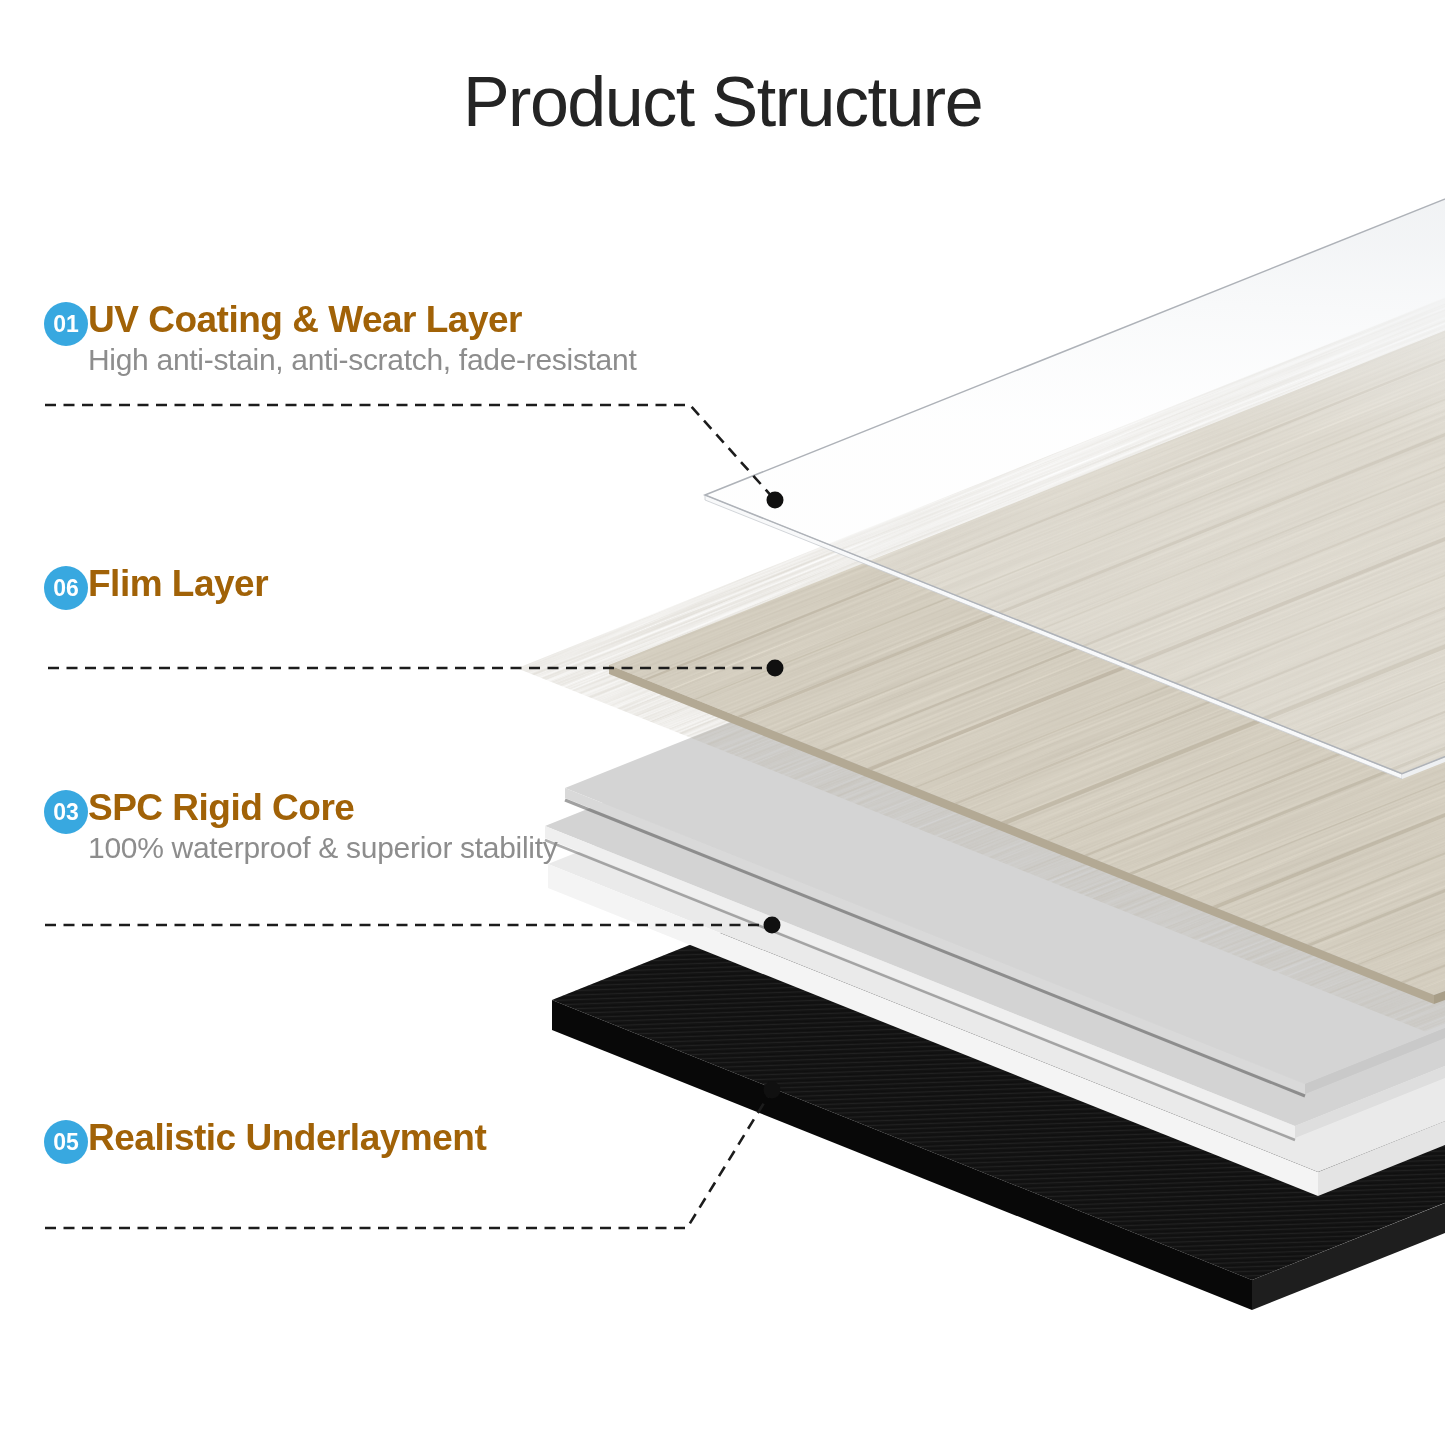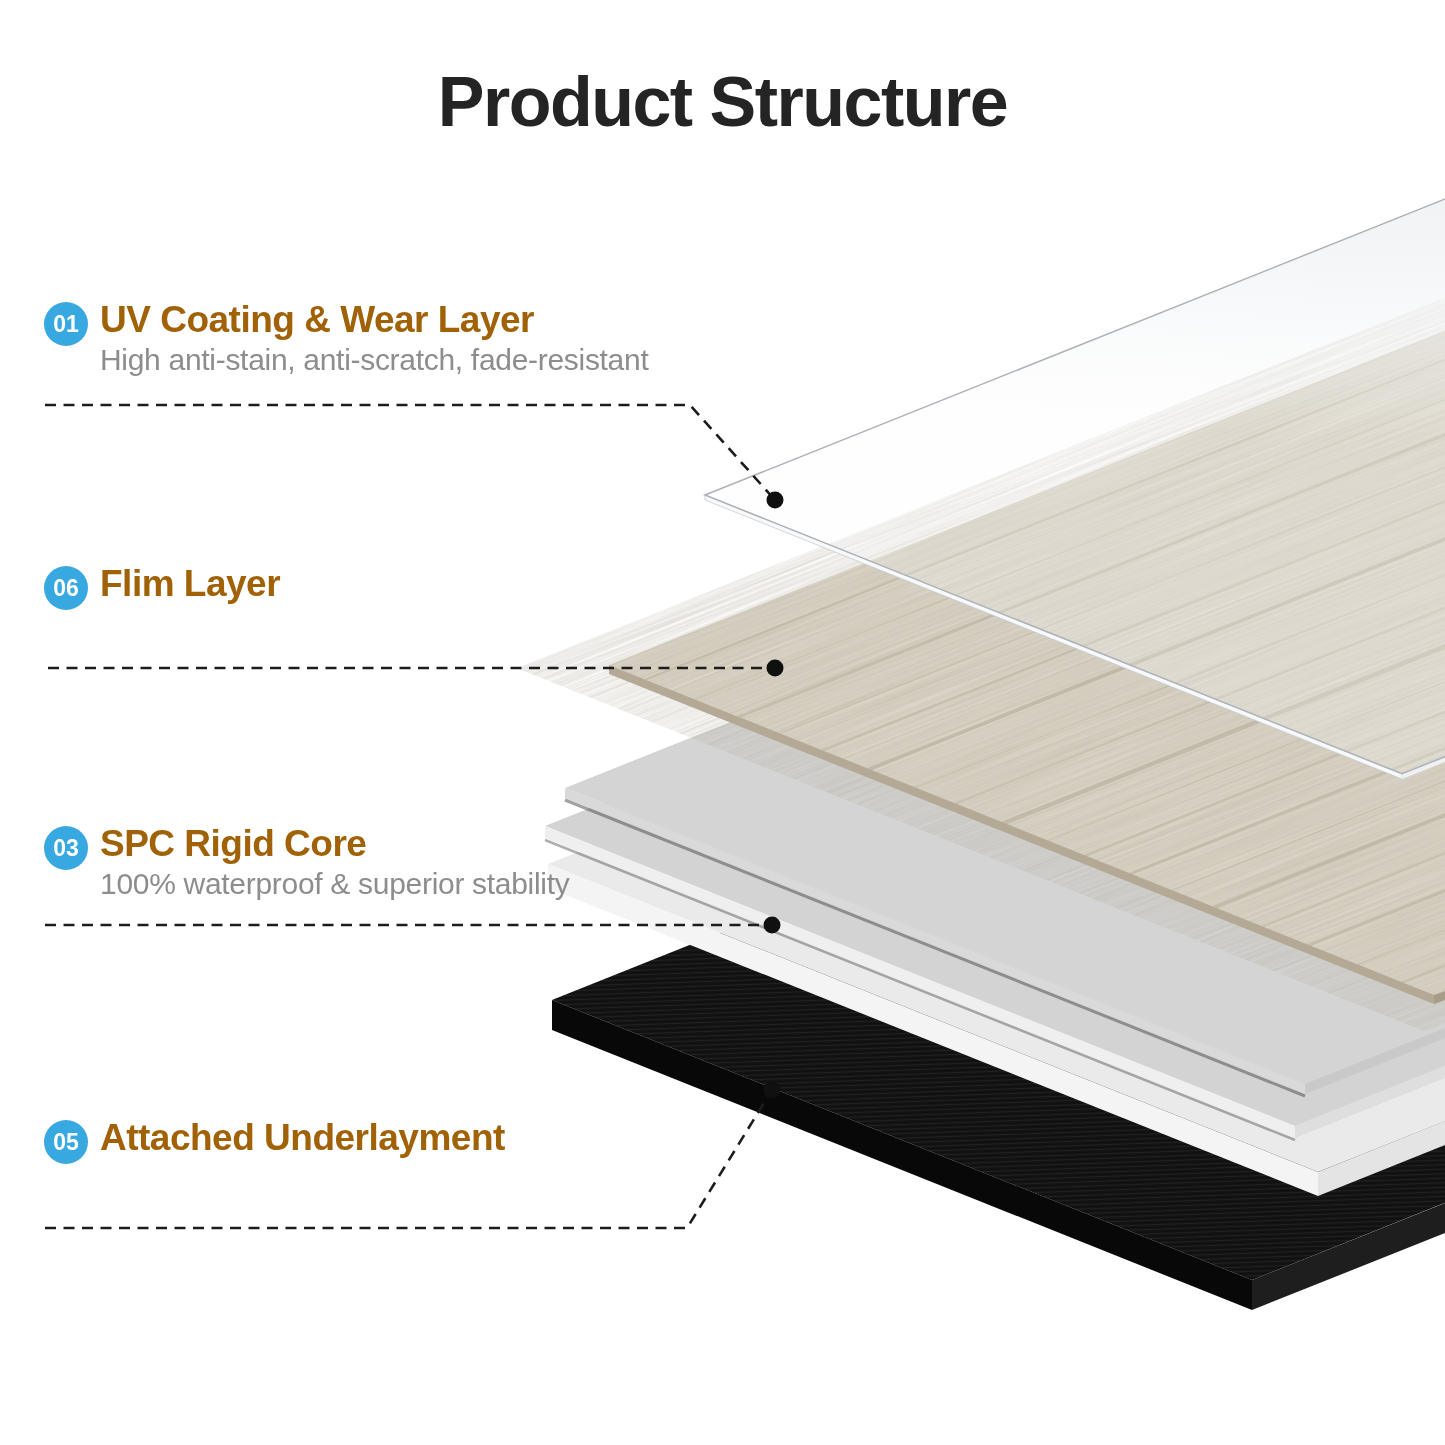--- a/index.html
+++ b/index.html
@@ -9,7 +9,7 @@
   svg.illus{position:absolute;left:0;top:0;width:1445px;height:1445px;}
 
   .page-title{position:absolute;top:62px;left:0;width:100%;text-align:center;
-    font-size:70px;font-weight:700;color:#242424;letter-spacing:-1.5px;}
+    font-size:70px;font-weight:400;color:#242424;letter-spacing:-1.5px;}
 
   .callout{position:absolute;left:44px;display:flex;gap:12px;align-items:flex-start;}
   .callout.b1{top:299px}

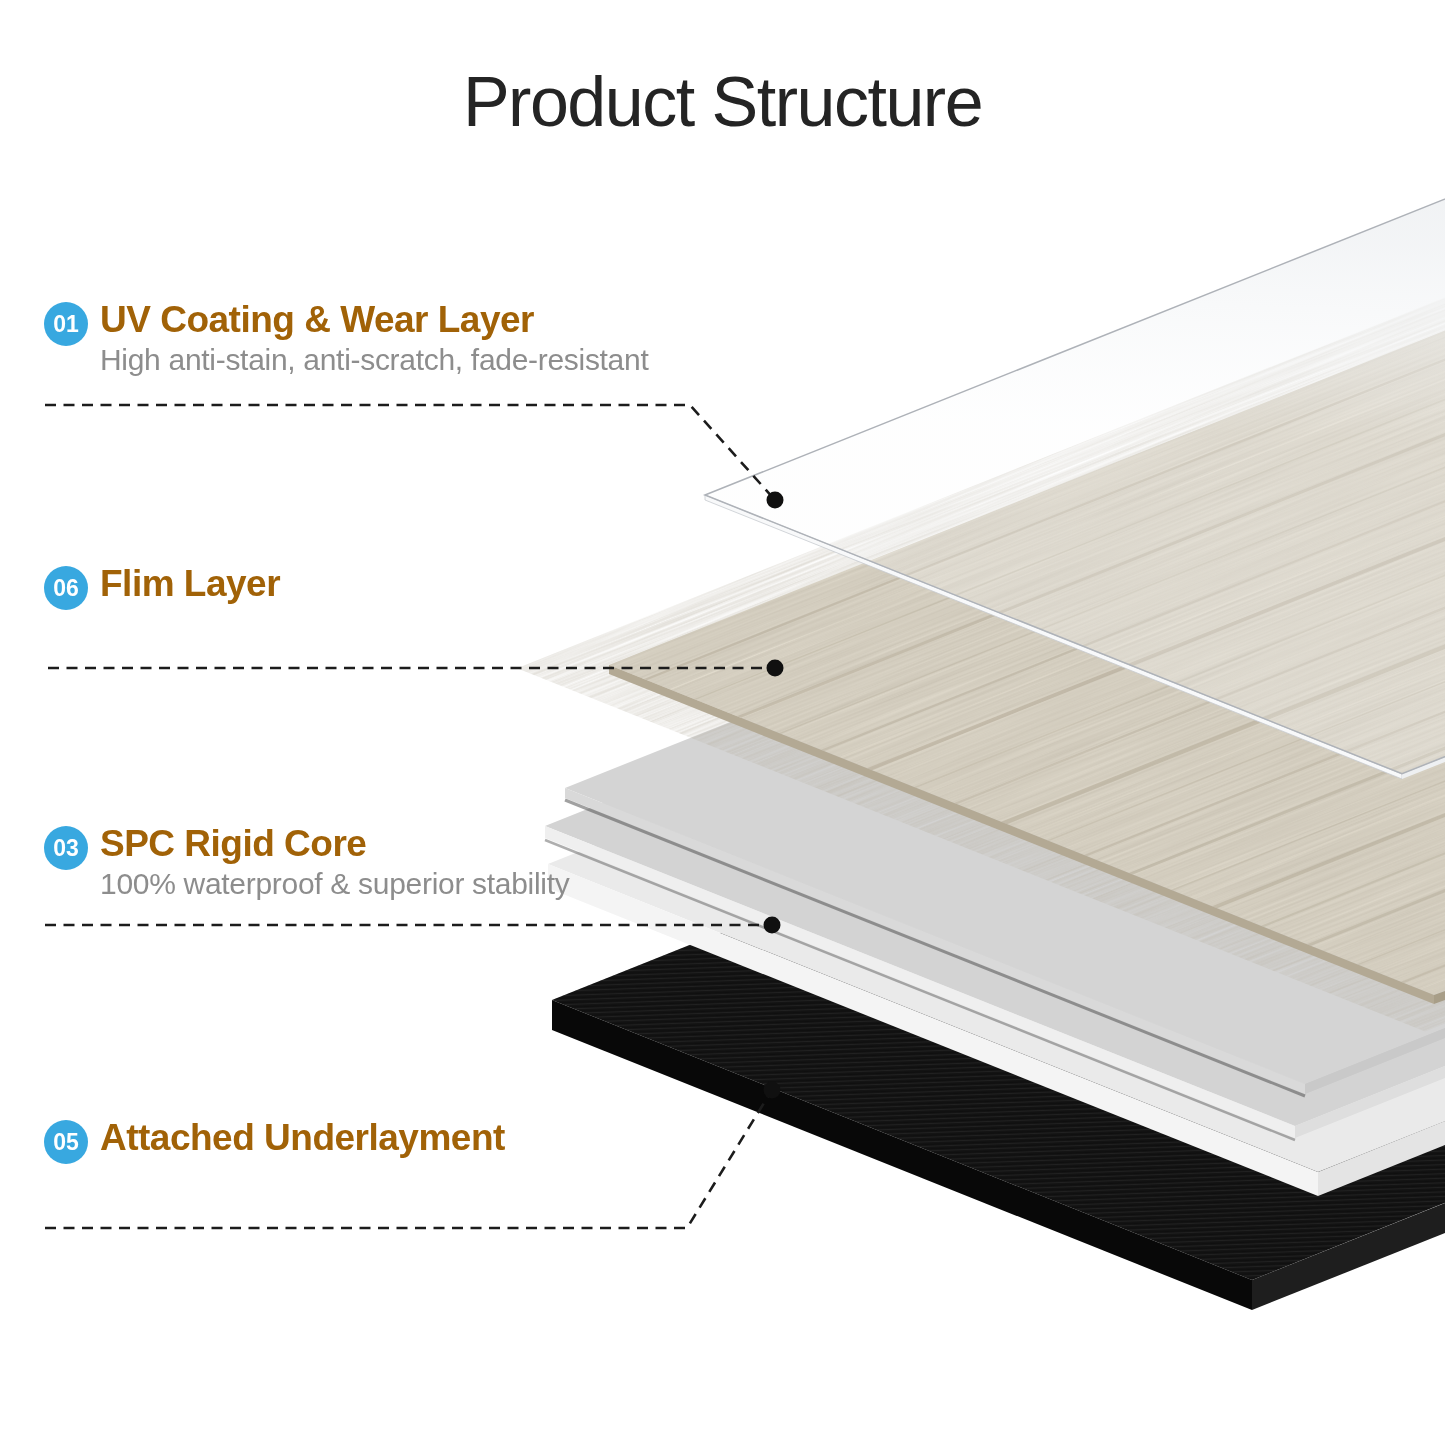--- a/index.html
+++ b/index.html
@@ -11,7 +11,7 @@
   .page-title{position:absolute;top:62px;left:0;width:100%;text-align:center;
     font-size:70px;font-weight:400;color:#242424;letter-spacing:-1.5px;}
 
-  .callout{position:absolute;left:44px;display:flex;gap:12px;align-items:flex-start;}
+  .callout{position:absolute;left:44px;display:flex;align-items:flex-start;}
   .callout.b1{top:299px}
   .callout.b2{top:563px}
   .callout.b3{top:823px}

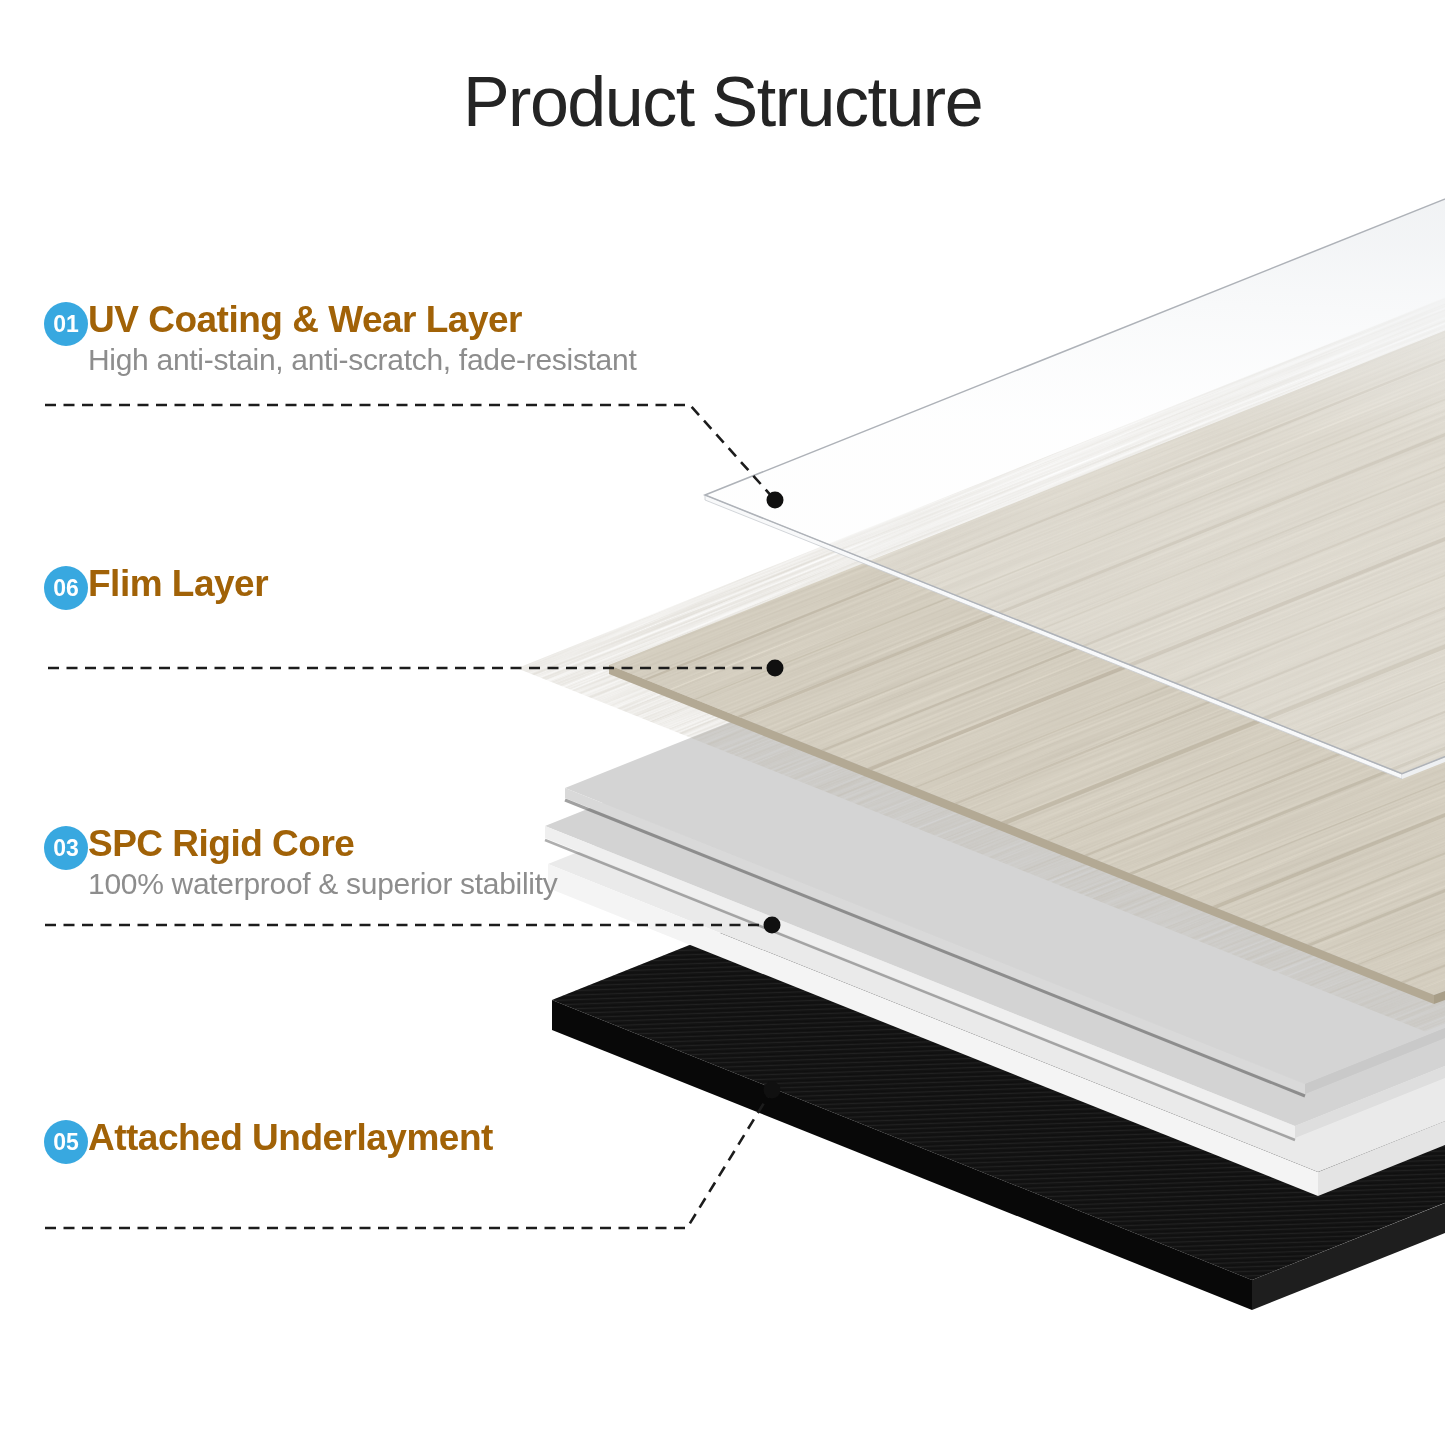--- a/index.html
+++ b/index.html
@@ -14,7 +14,7 @@
   .callout{position:absolute;left:44px;display:flex;align-items:flex-start;}
   .callout.b1{top:299px}
   .callout.b2{top:563px}
-  .callout.b3{top:823px}
+  .callout.b3{top:787px}
   .callout.b4{top:1117px}
   .badge{width:44px;height:44px;border-radius:50%;background:#38a8e0;color:#ffffff;
     font-weight:700;font-size:23px;display:flex;align-items:center;justify-content:center;

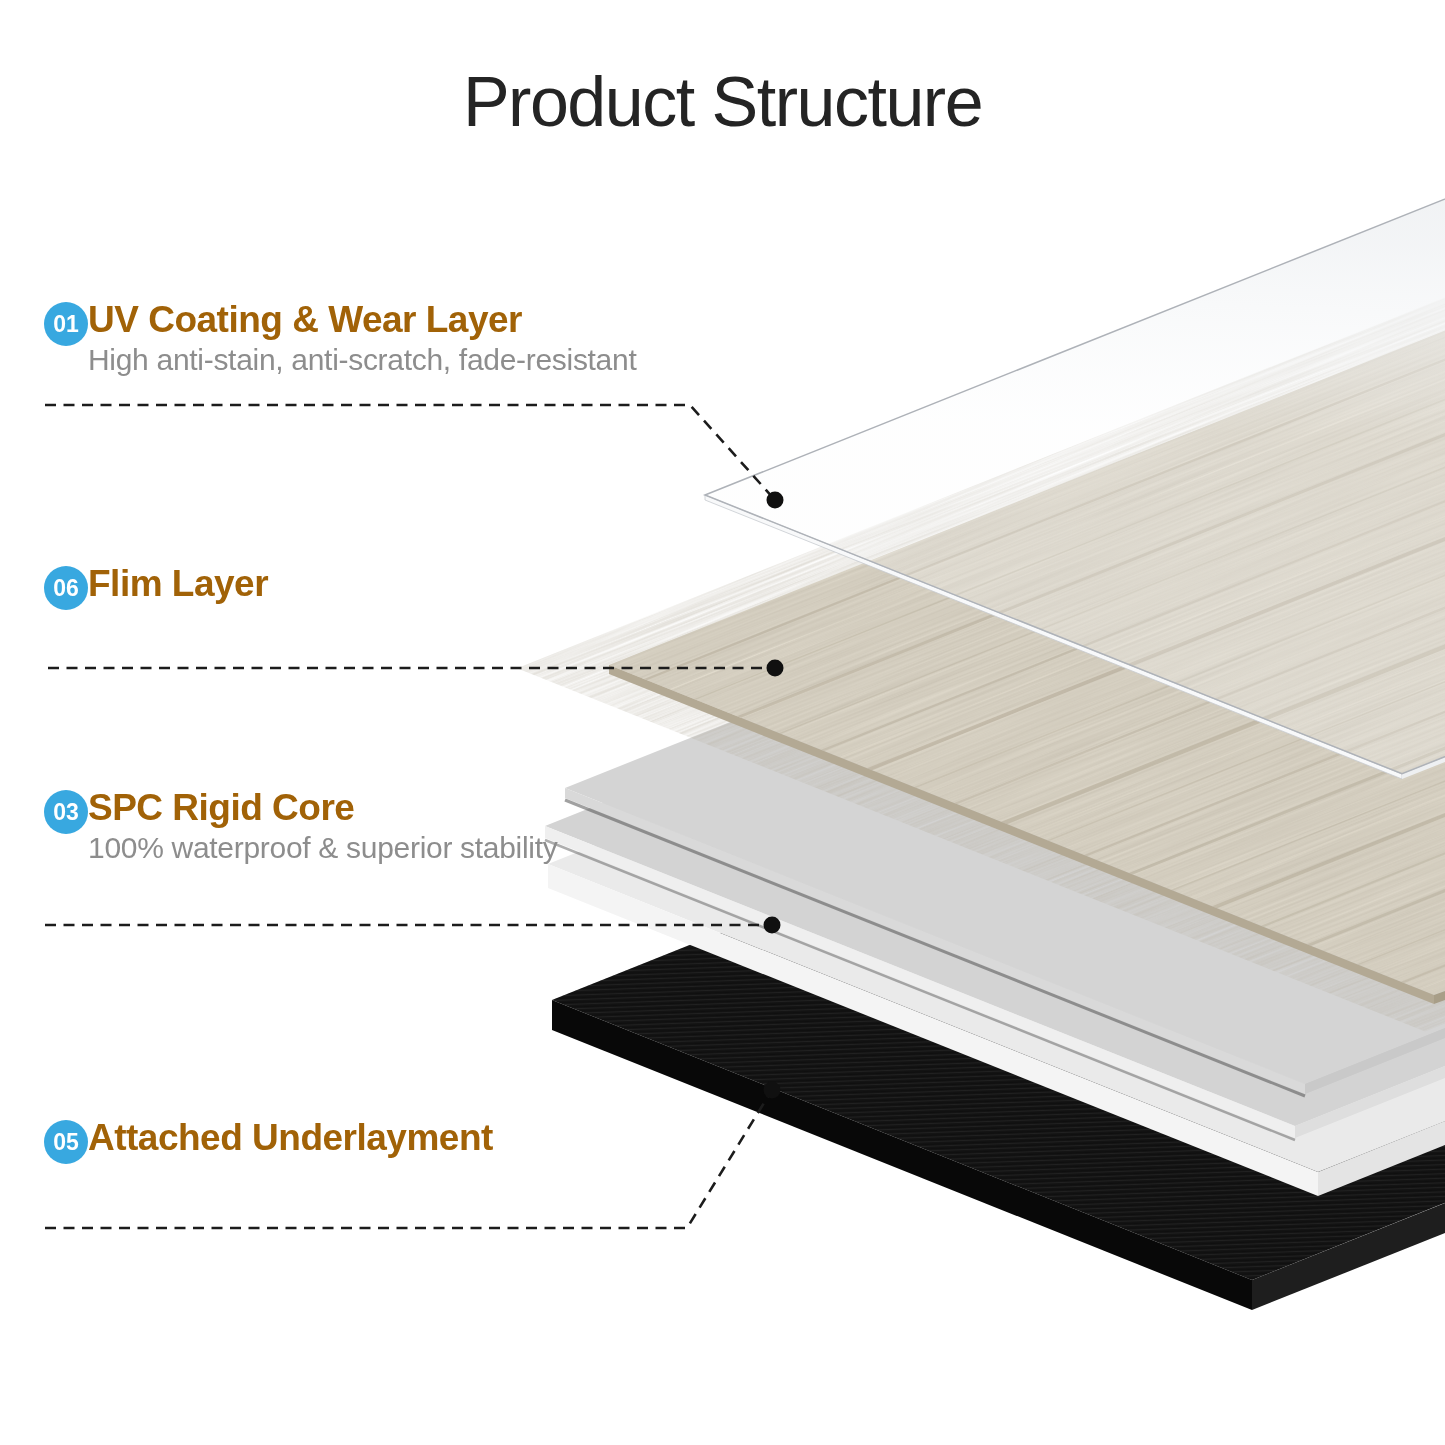--- a/index.html
+++ b/index.html
@@ -177,7 +177,7 @@
   <div class="callout b4">
     <div class="badge">05</div>
     <div class="ctext">
-      <div class="h">Attached Underlayment</div>
+      <div class="h">Realistic Underlayment</div>
     </div>
   </div>
 

